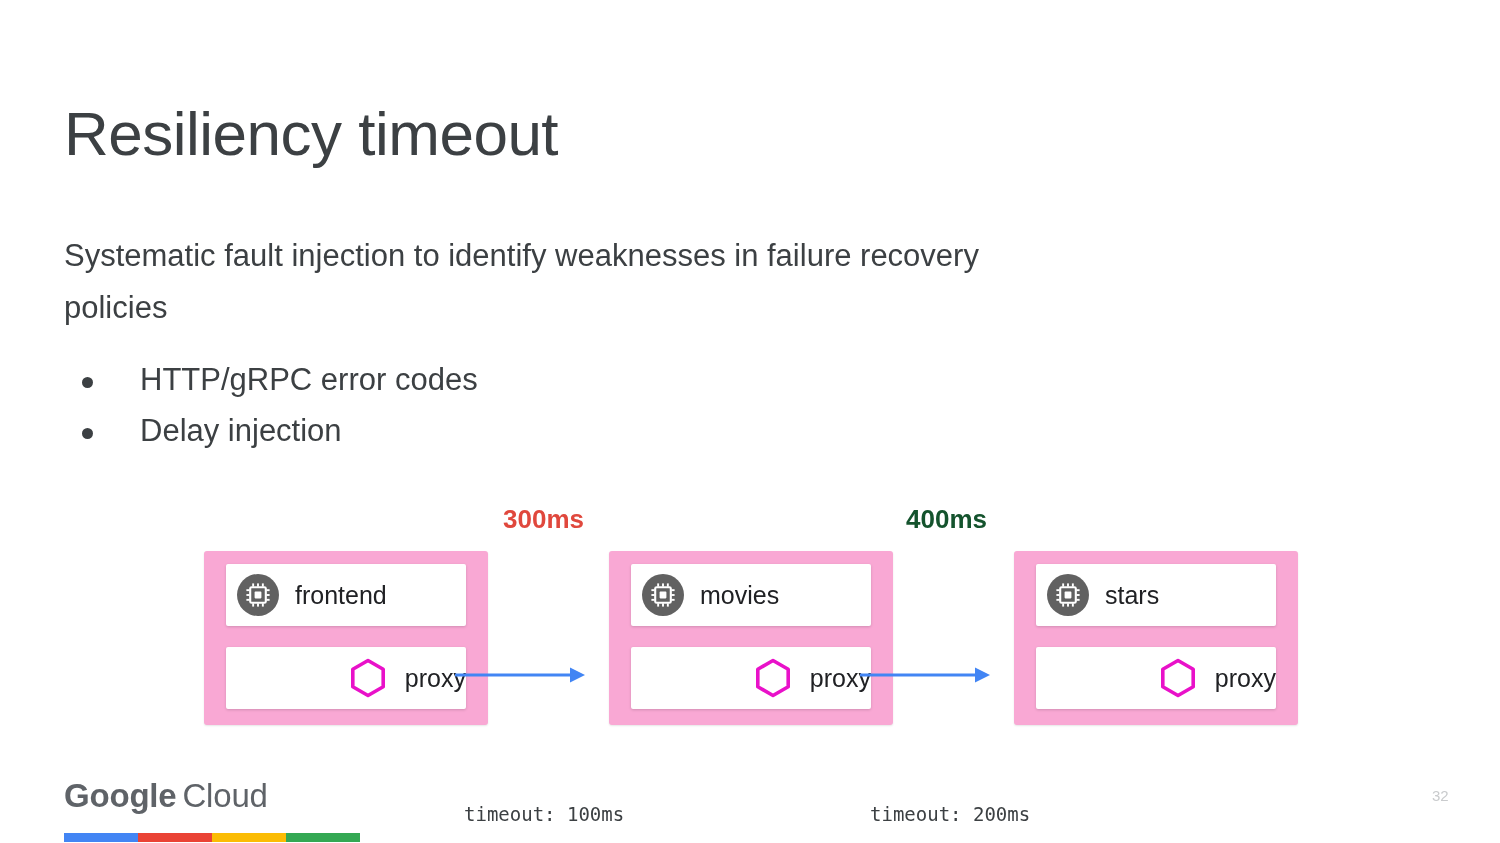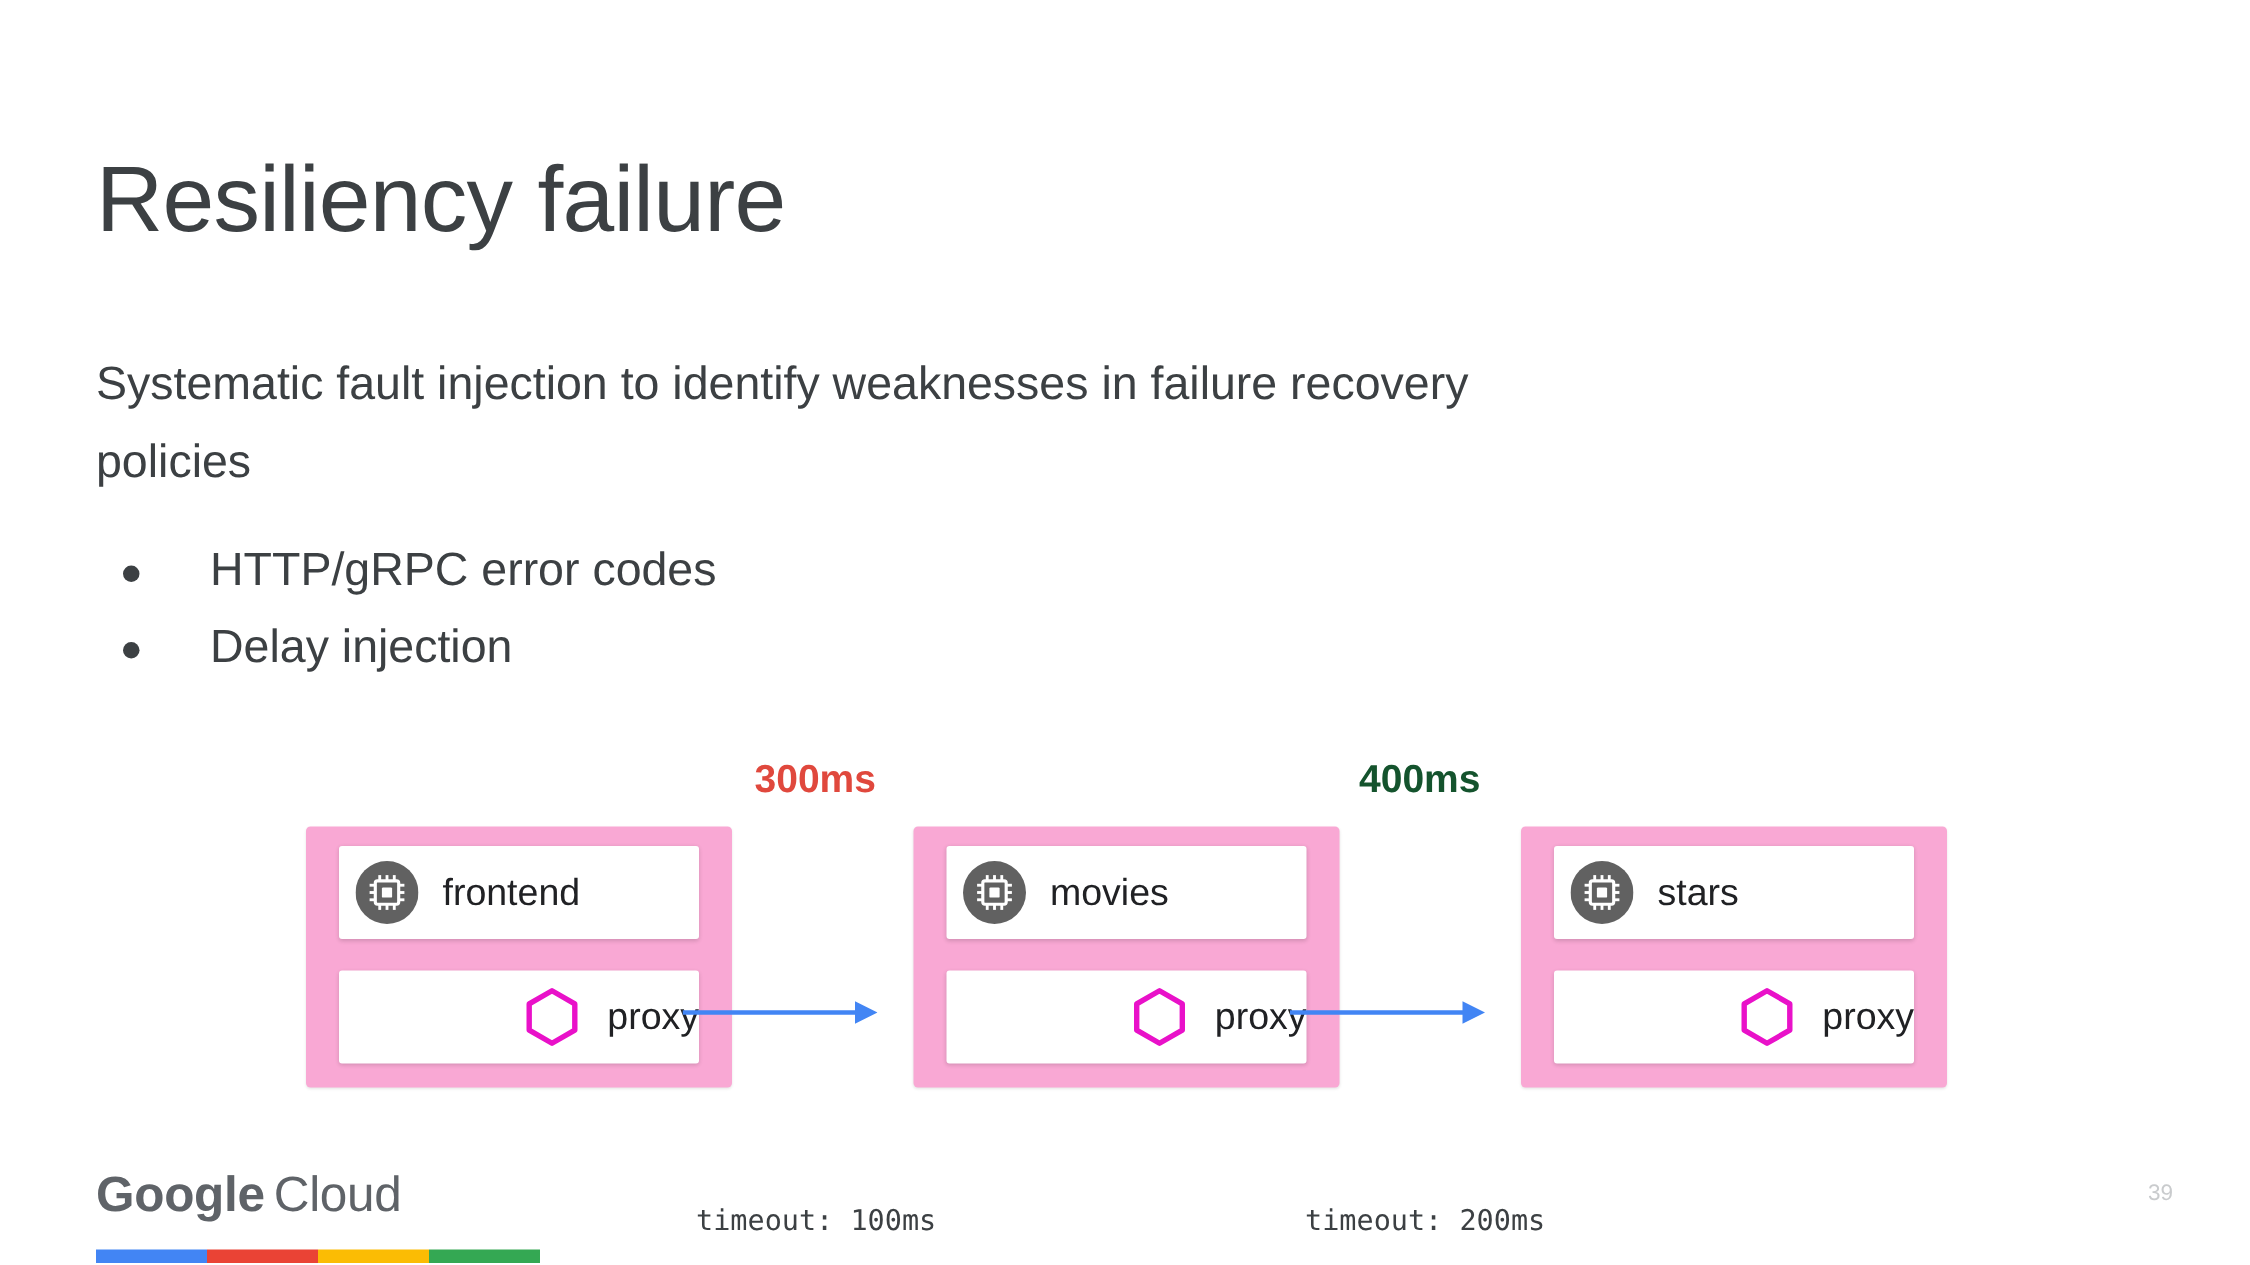--- a/index.html
+++ b/index.html
@@ -169,7 +169,7 @@
 </head>
 <body>
 
-<h1 id="slide-title">Resiliency failure</h1>
+<h1 id="slide-title">Resiliency timeout</h1>
 
 <p id="slide-subtitle">Systematic fault injection to identify weaknesses in failure recovery policies</p>
 

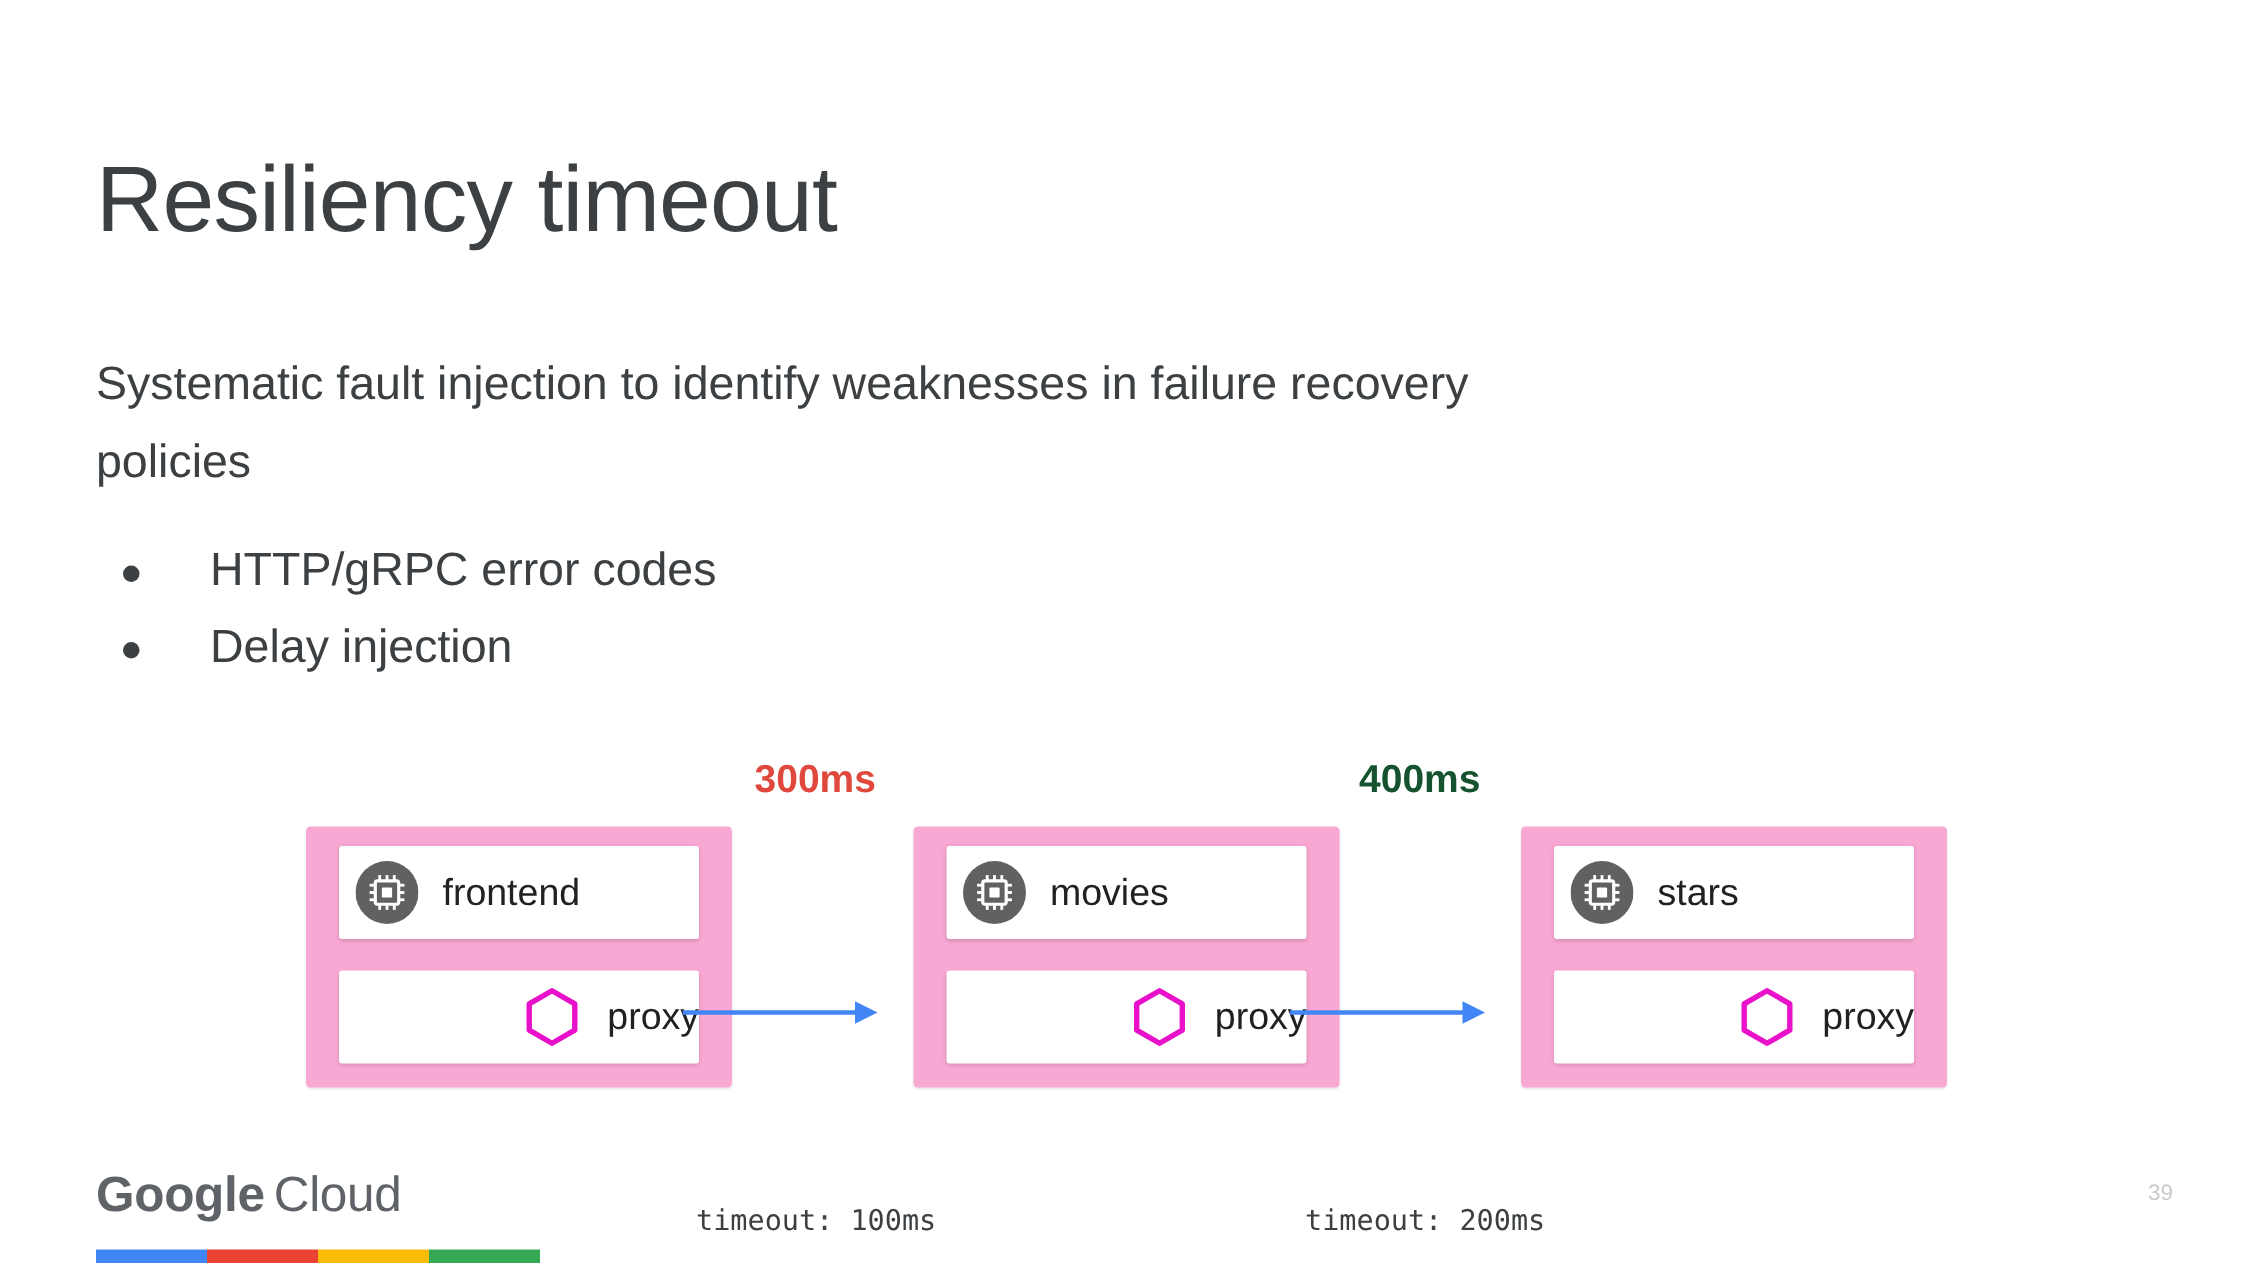--- a/index.html
+++ b/index.html
@@ -329,6 +329,6 @@
   <span style="background: rgb(52, 168, 83);"></span>
 </div>
 
-<div id="page-number">39</div>
+<div id="page-number">32</div>
 
 </body></html>

